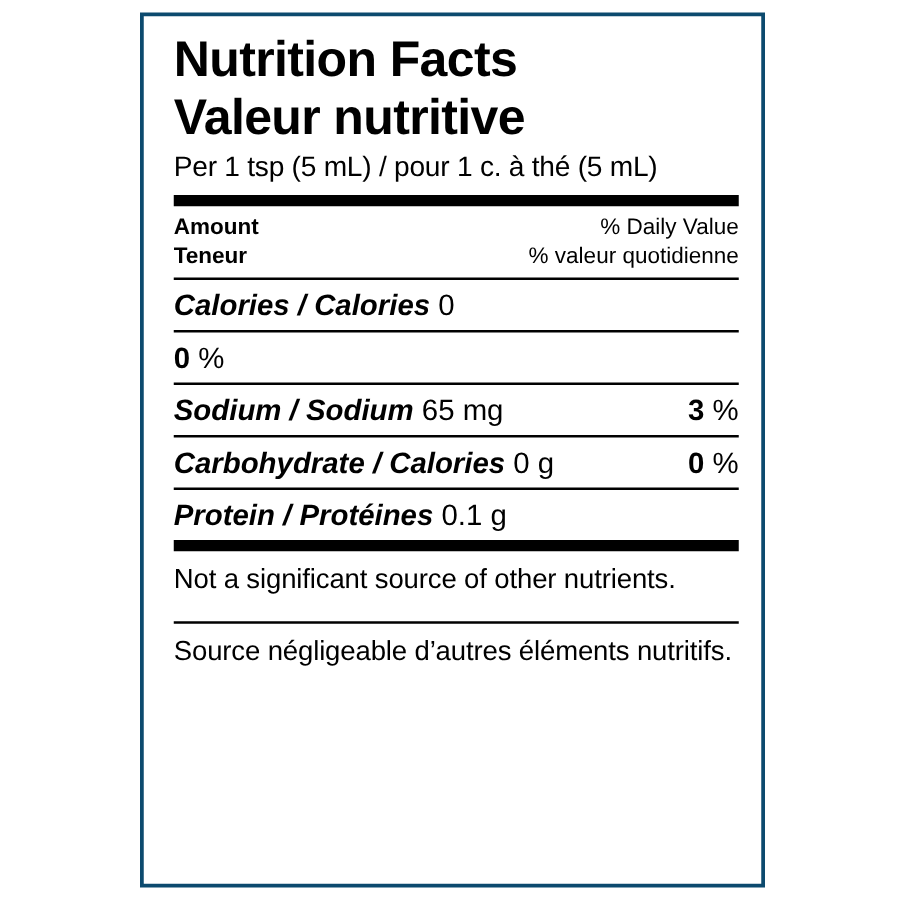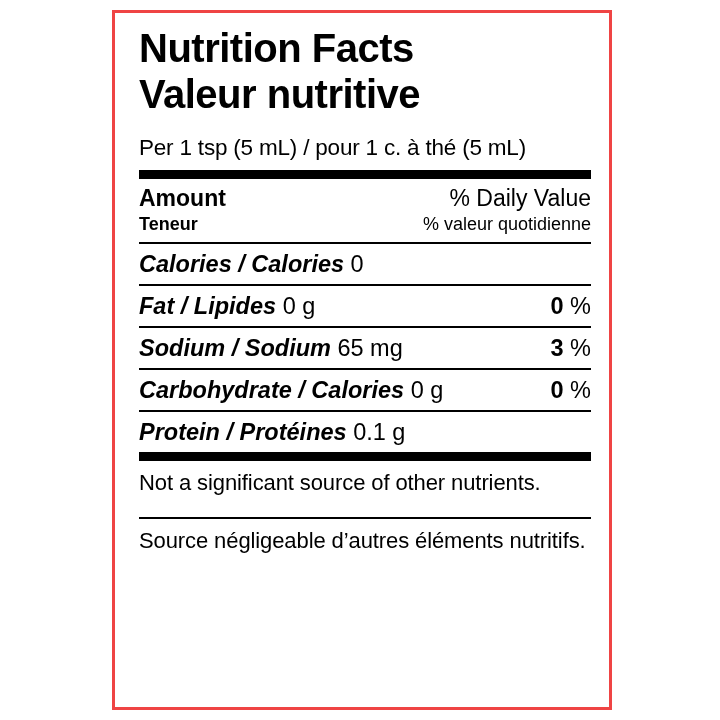--- a/index.html
+++ b/index.html
@@ -21,7 +21,7 @@
     top: 10px;
     width: 500px;
     height: 700px;
-    border: 3px solid #ef4444;
+    border: 3px solid #0c4a6e;
     background: #ffffff;
     box-sizing: border-box;
   }

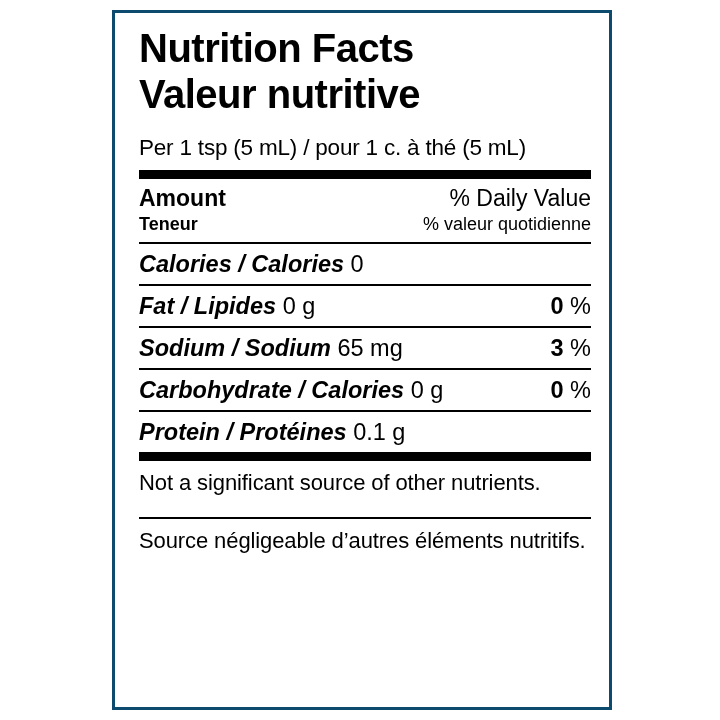--- a/index.html
+++ b/index.html
@@ -52,7 +52,7 @@
   .serving {
     font-size: 22.5px;
     line-height: 1.2;
-    margin-top: 18px;
+    margin-top: 4px;
     white-space: nowrap;
     letter-spacing: -0.2px;
   }

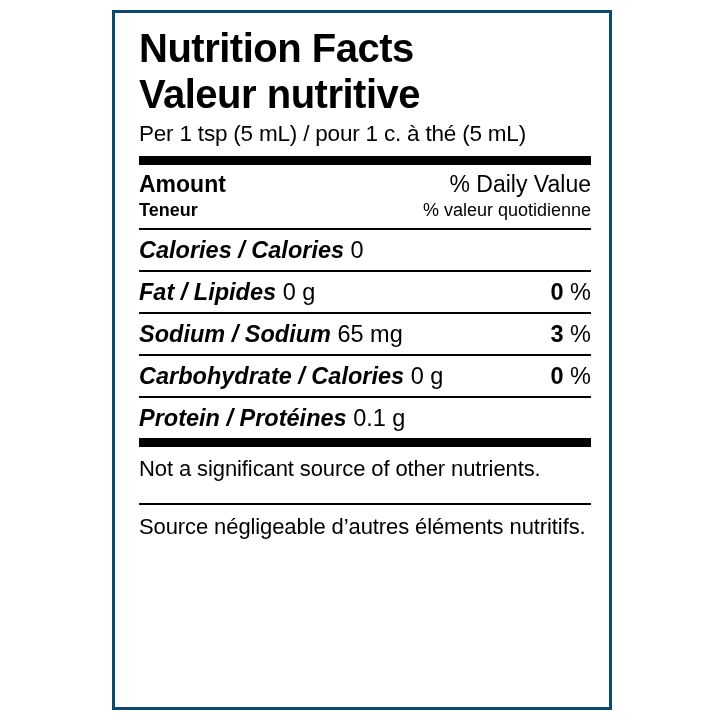--- a/index.html
+++ b/index.html
@@ -72,7 +72,7 @@
     display: flex;
     justify-content: space-between;
     align-items: baseline;
-    font-size: 23px;
+    font-size: 18px;
     font-weight: bold;
     padding-top: 6px;
     white-space: nowrap;

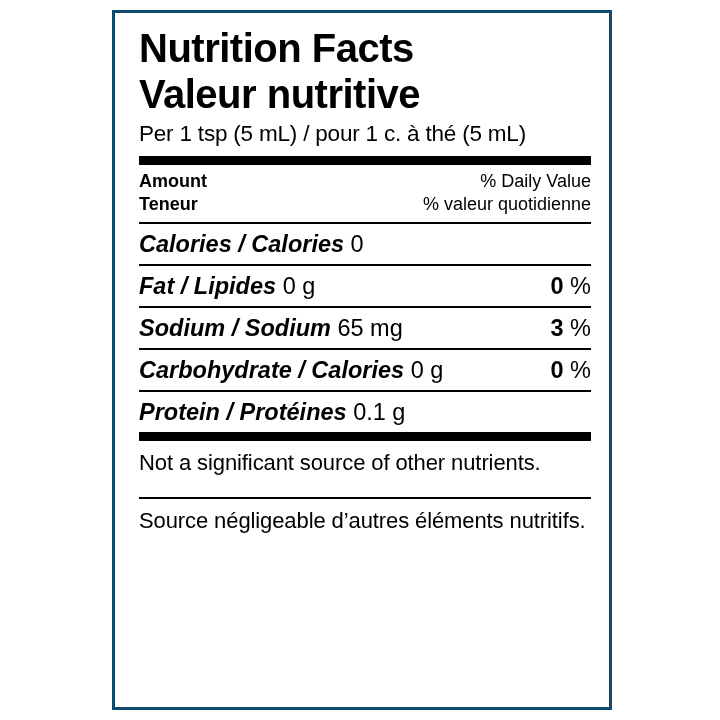--- a/index.html
+++ b/index.html
@@ -162,7 +162,6 @@
 
     <div class="rule-thin"></div>
     <div class="nutrient">
-      <span><span class="name">Fat / Lipides</span> <span class="value">0 g</span></span>
       <span><span class="dv">0</span> <span class="pct">%</span></span>
     </div>
 

